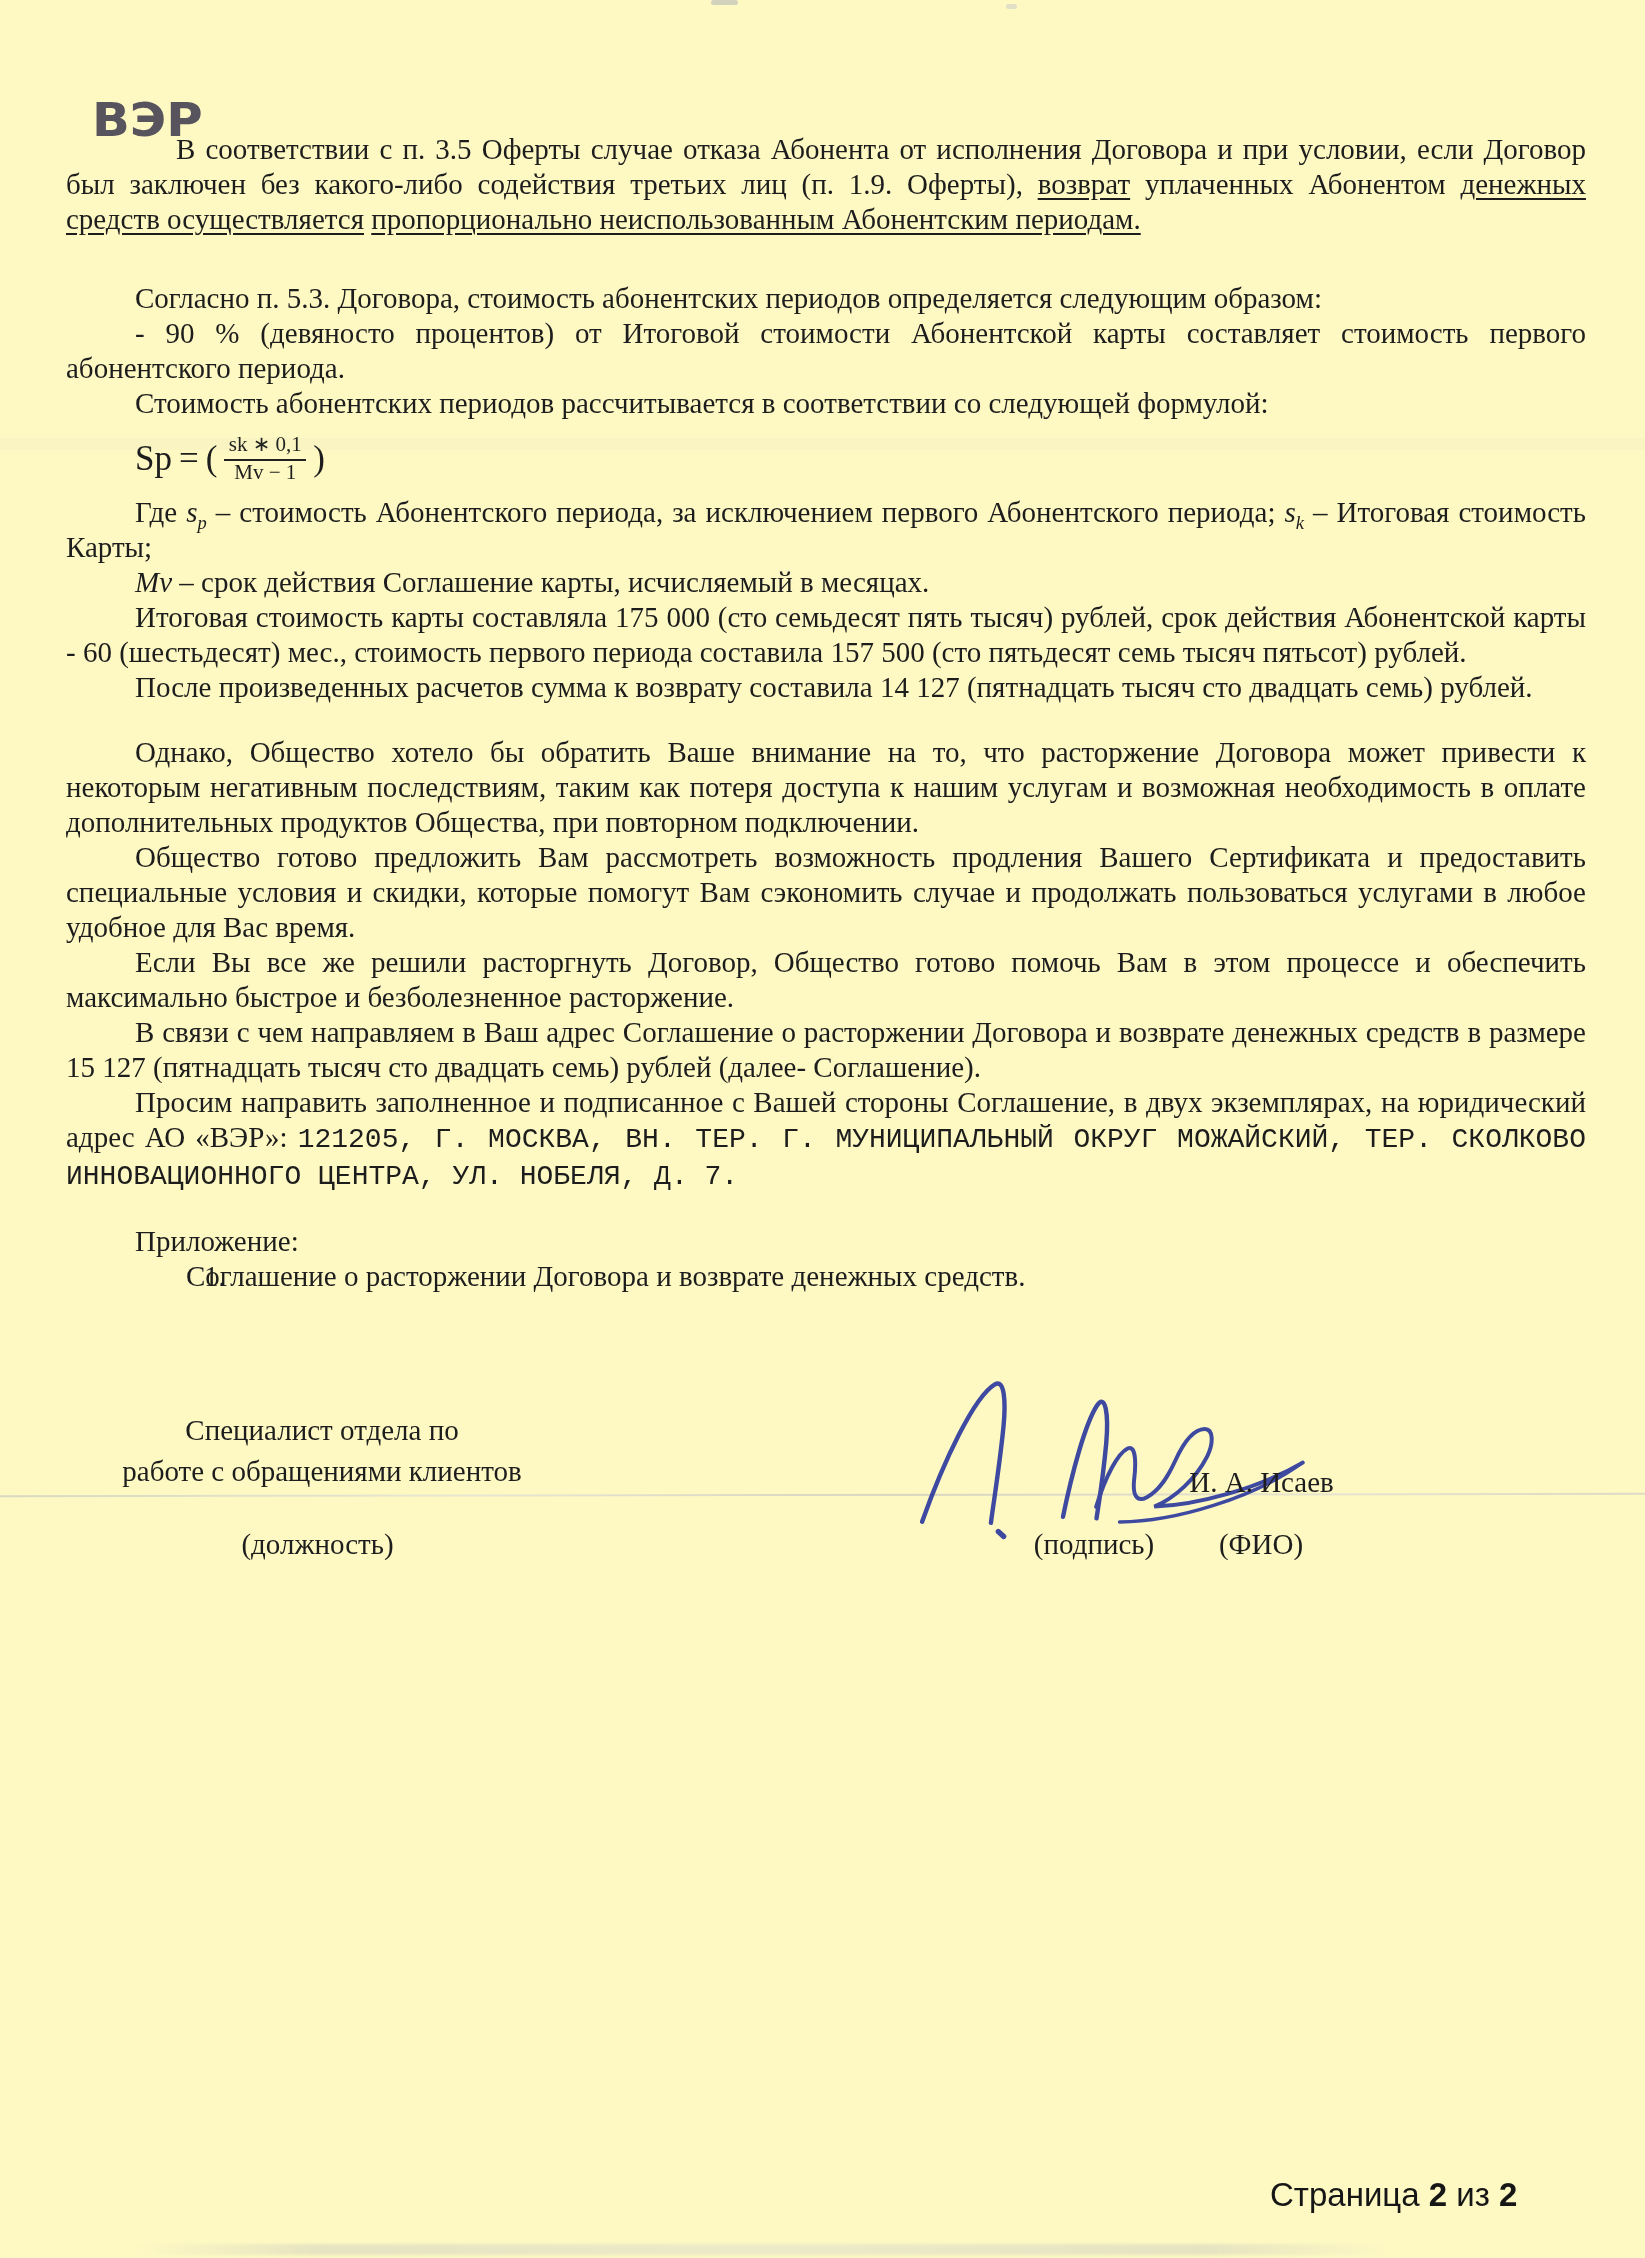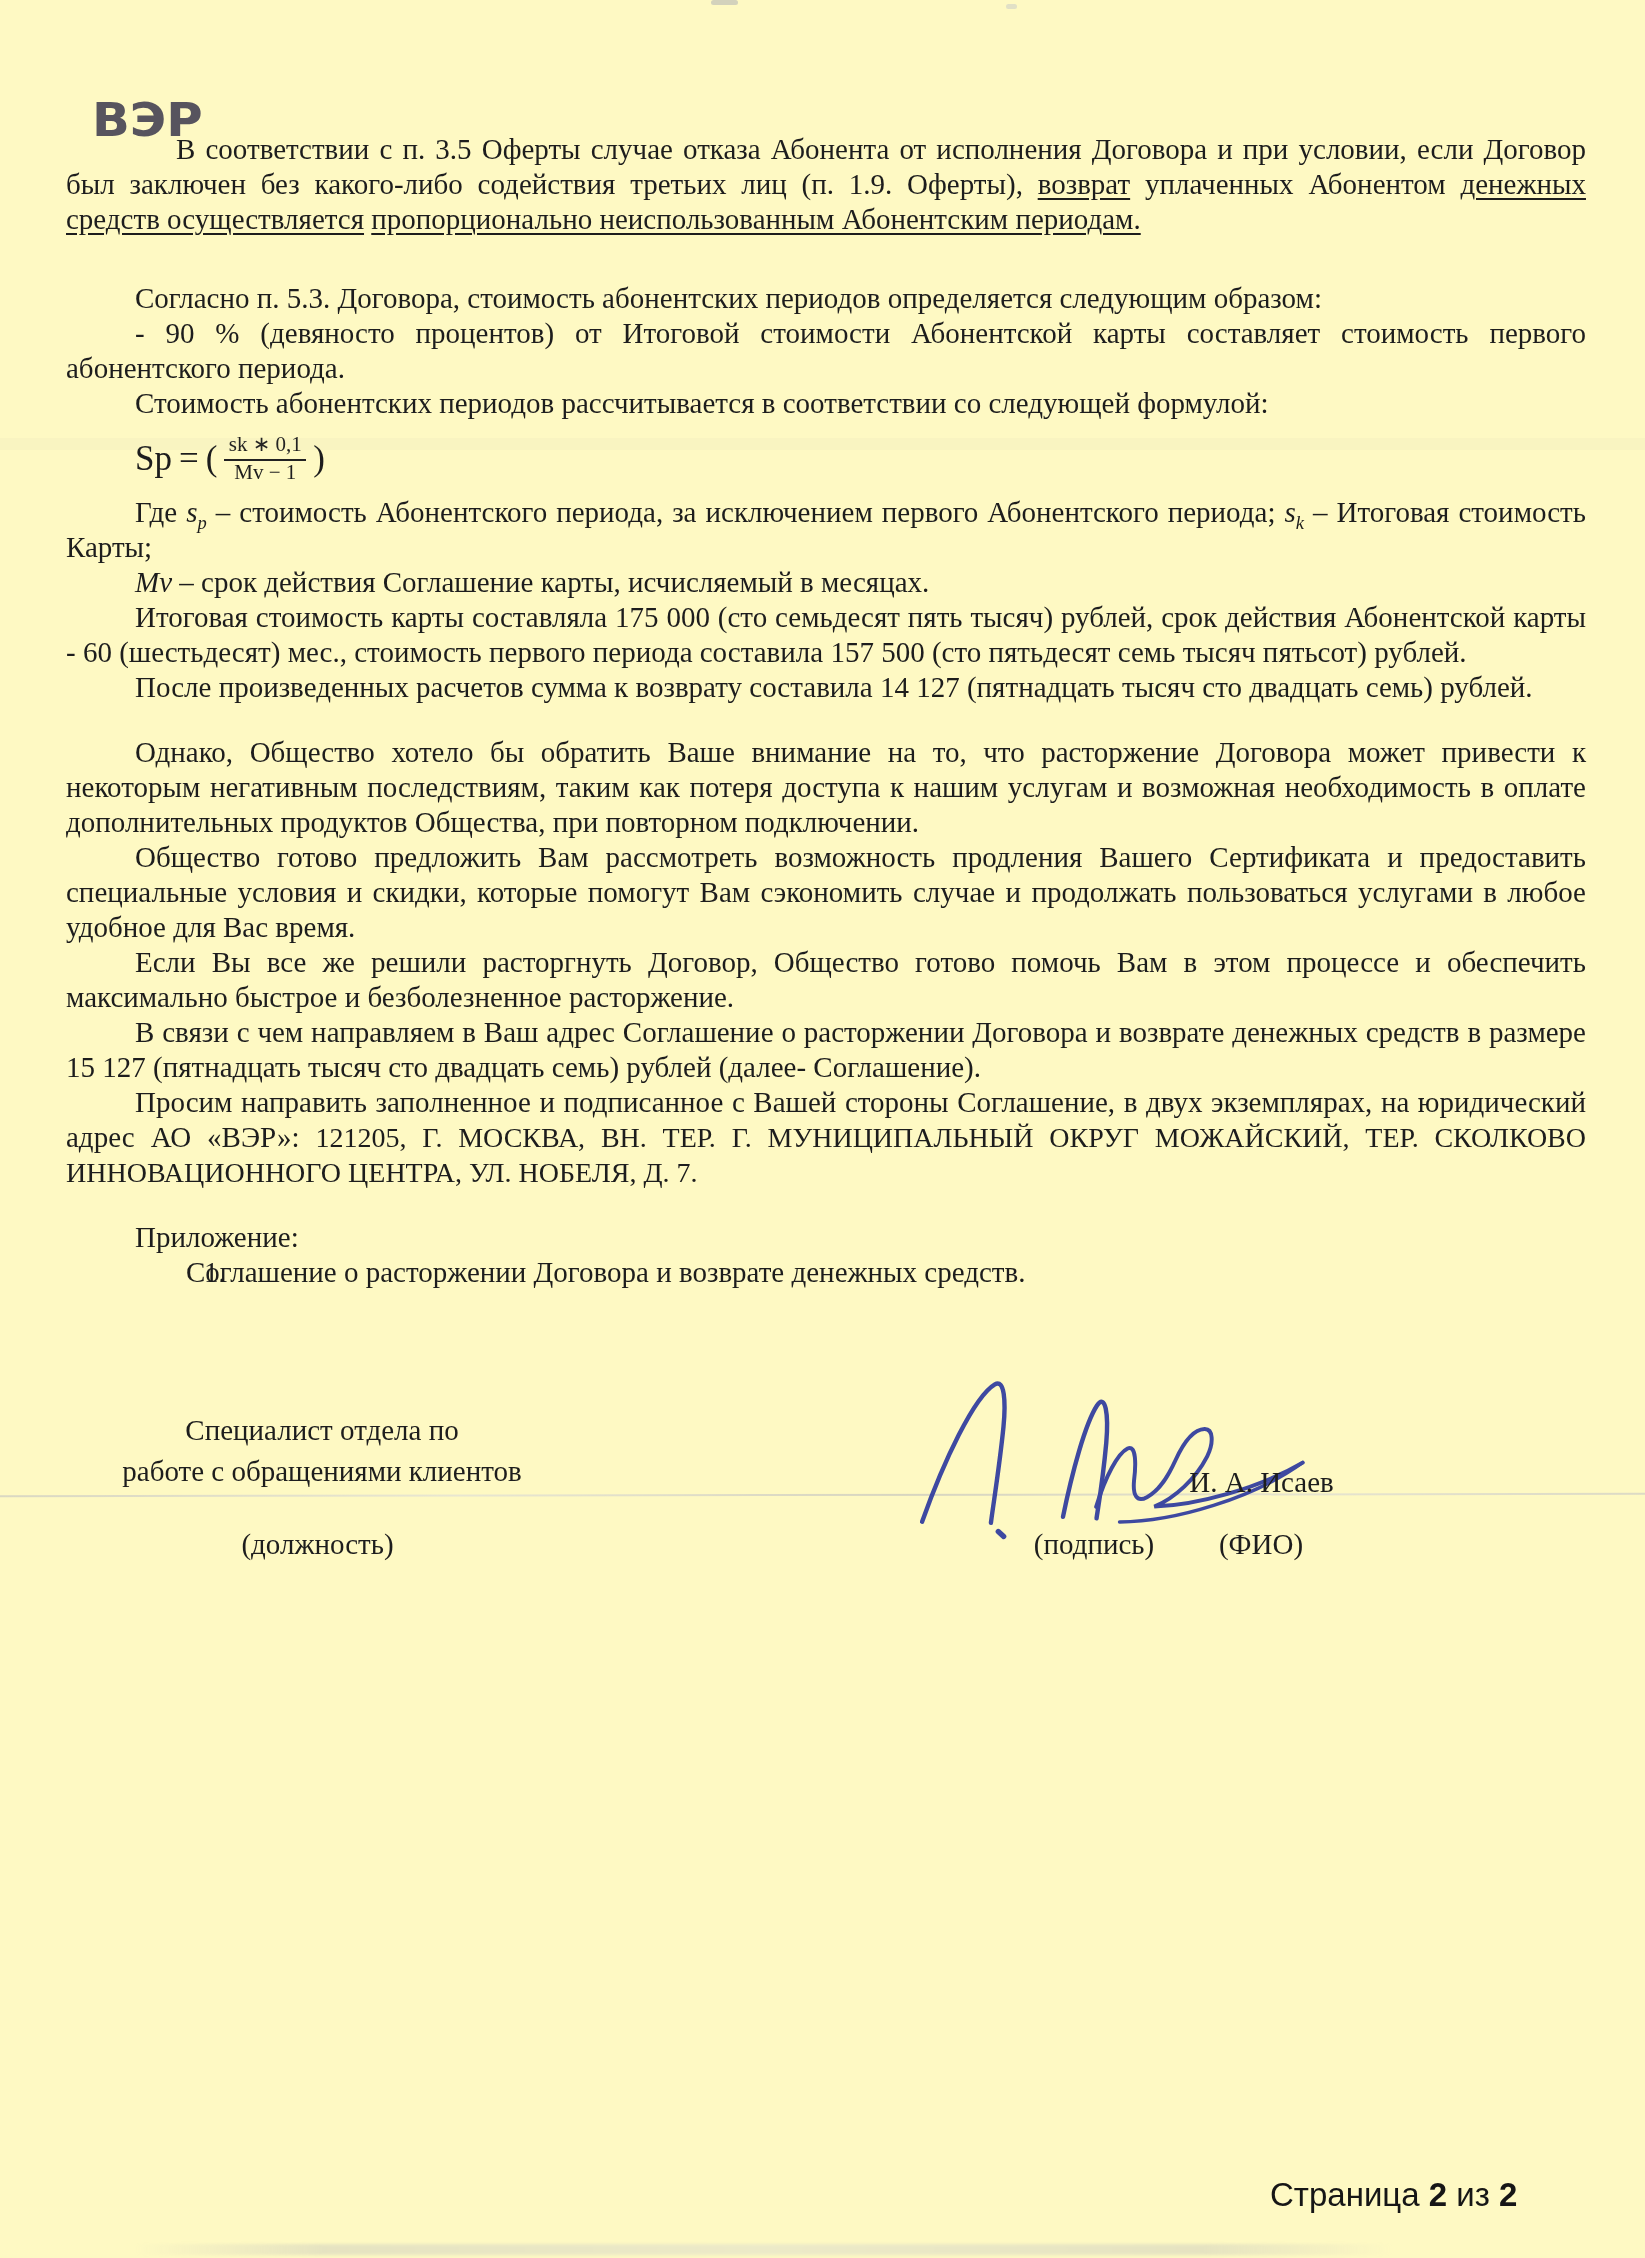--- a/index.html
+++ b/index.html
@@ -29,7 +29,7 @@
   p.sp-top{margin-top:44px;}
   p.gap{margin-top:30px;}
   .u{text-decoration:underline;text-underline-offset:4.4px;text-decoration-thickness:1.8px;}
-  .caps-sans{font-family:Liberation Serif, serif;font-size:28px;}
+  .caps-sans{font-family:Liberation Mono, monospace;font-size:28px;}
   .var{font-style:italic;}
   .sub{font-size:18.5px;font-style:italic;vertical-align:sub;line-height:0;}
   .li{text-indent:0;margin-left:113px;}

